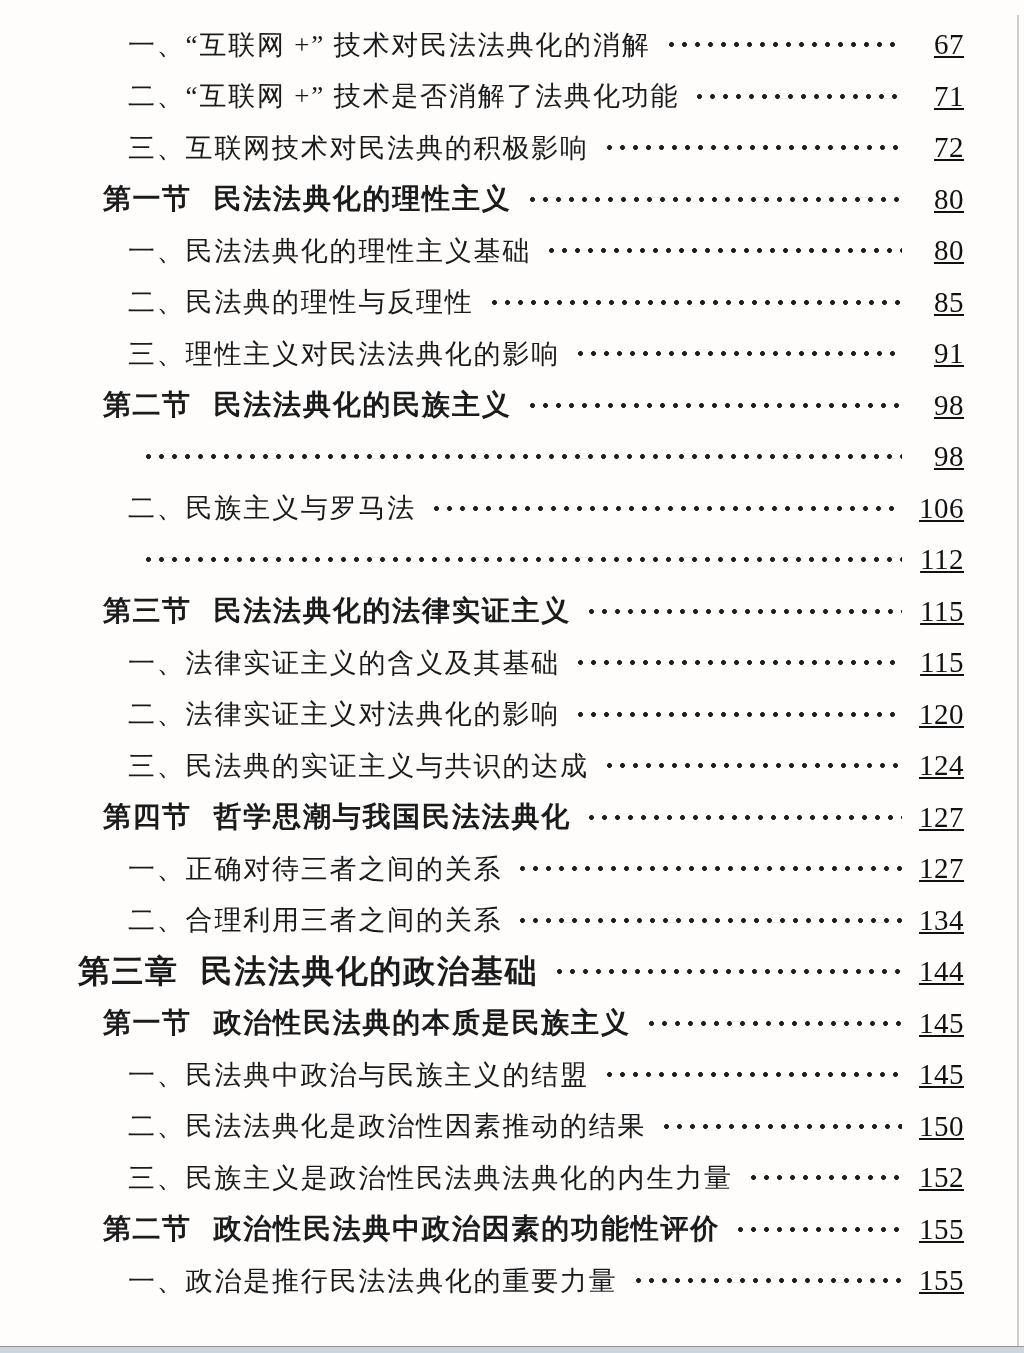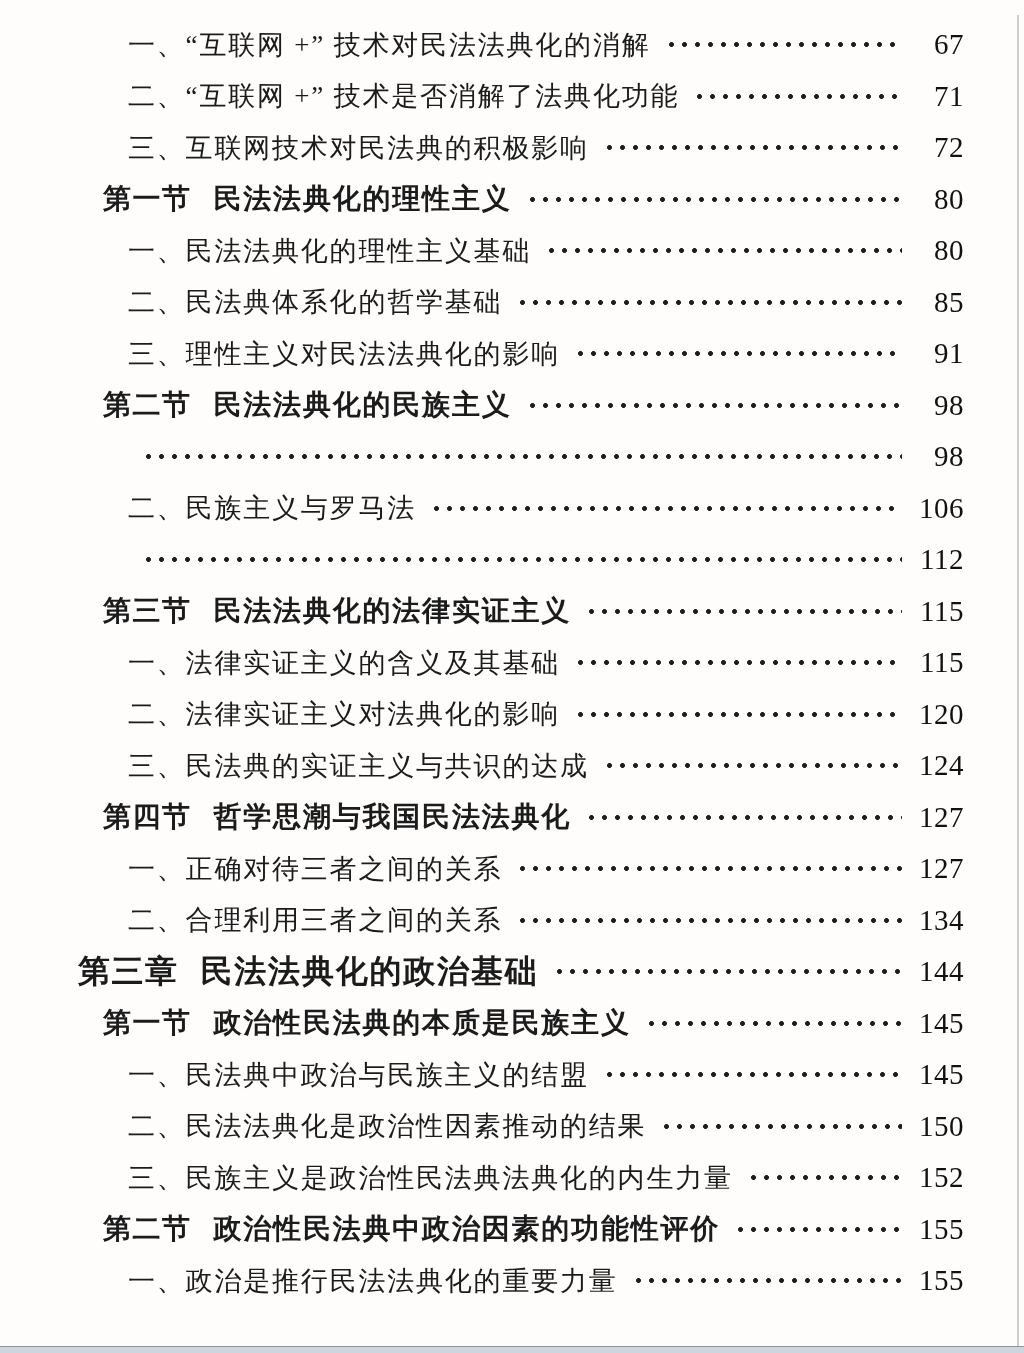--- a/index.html
+++ b/index.html
@@ -77,6 +77,7 @@
     font-size: 29px;
     letter-spacing: 0.5px;
     color: #111111;
+    text-decoration: underline;
   }
   .edge-right {
     position: absolute;

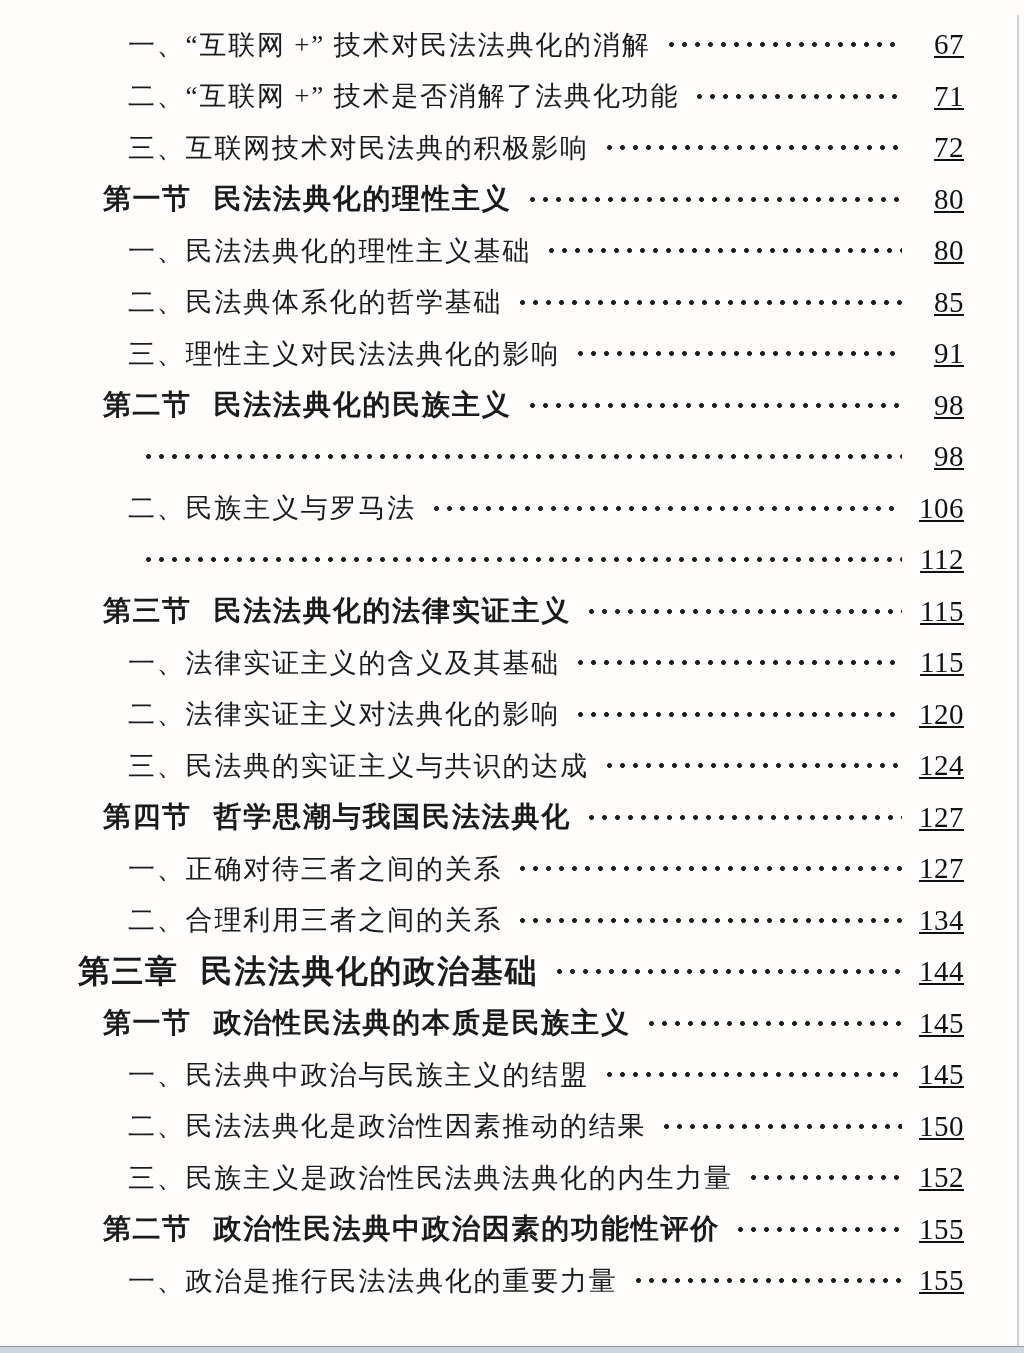--- a/index.html
+++ b/index.html
@@ -136,7 +136,7 @@
     </div>
 
     <div class="row item">
-      <span class="text">二、民法典体系化的哲学基础</span>
+      <span class="text">二、民法典的理性与反理性</span>
       <span class="leader"></span>
       <span class="pagenum">85</span>
     </div>

